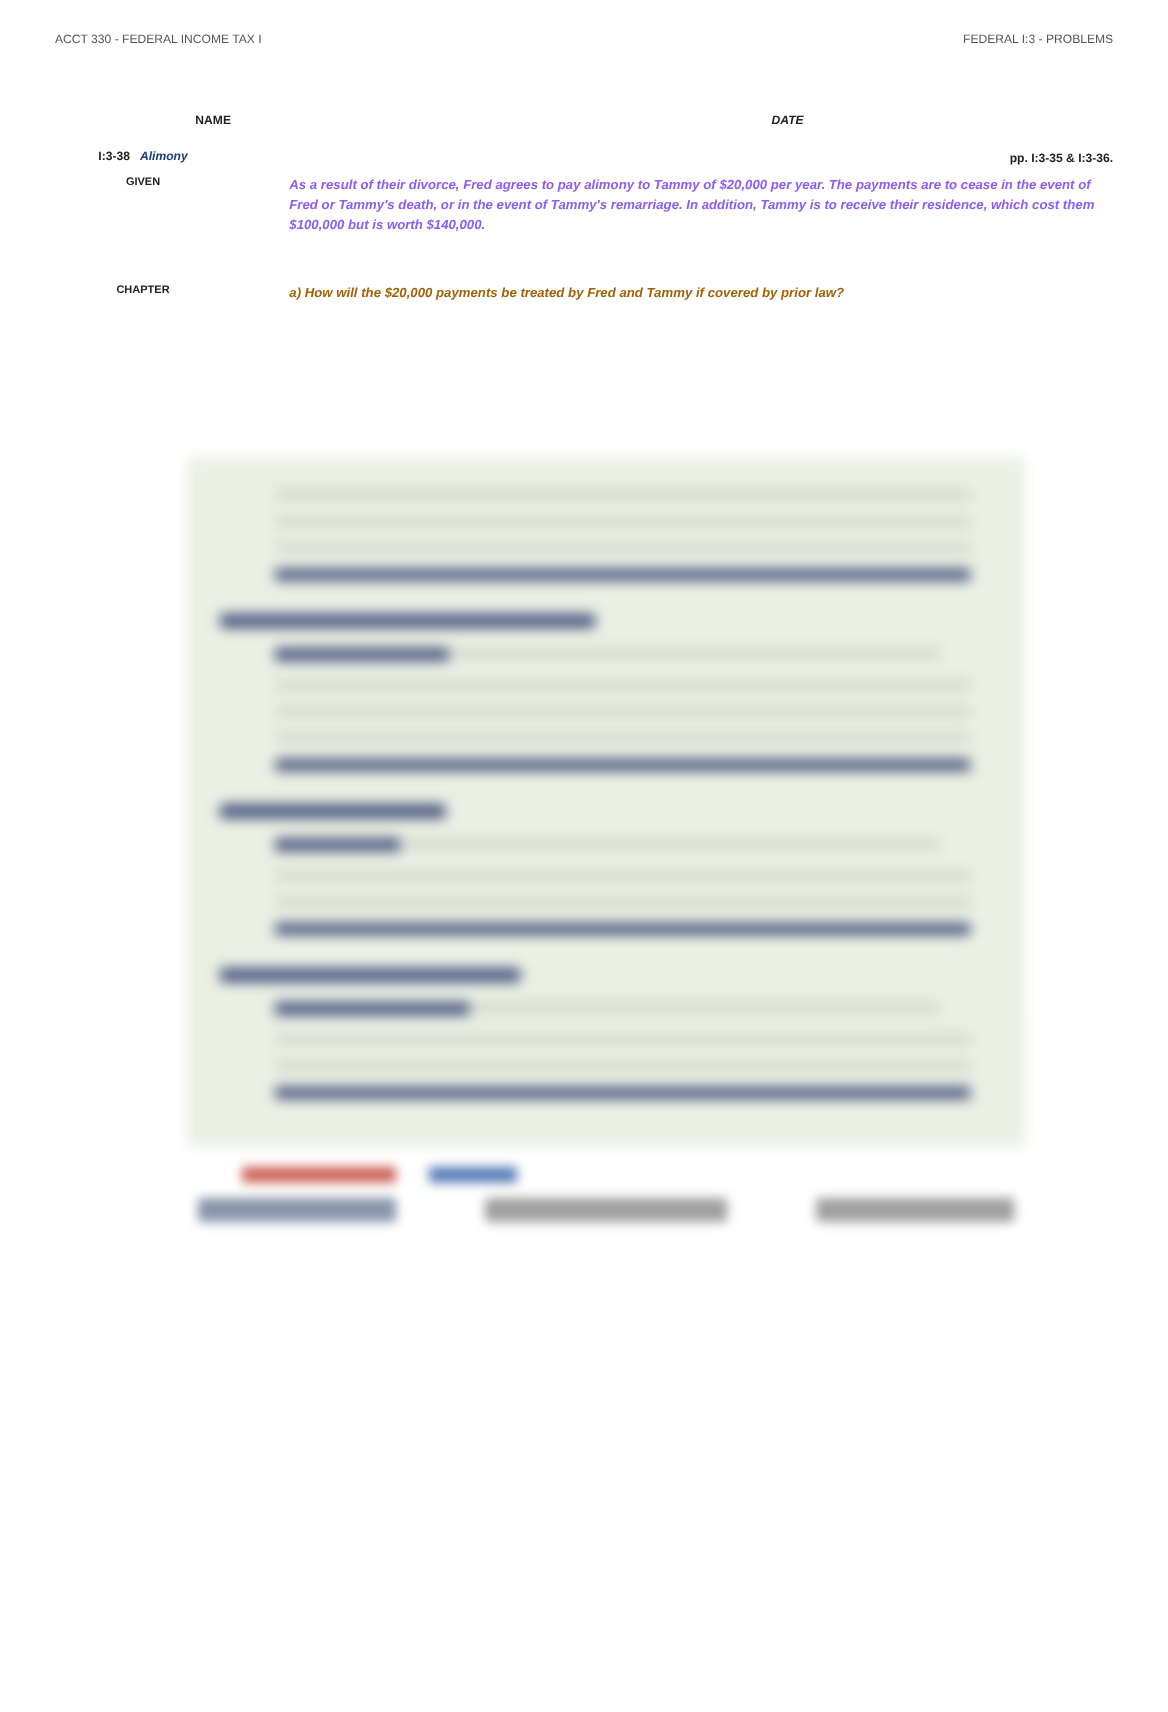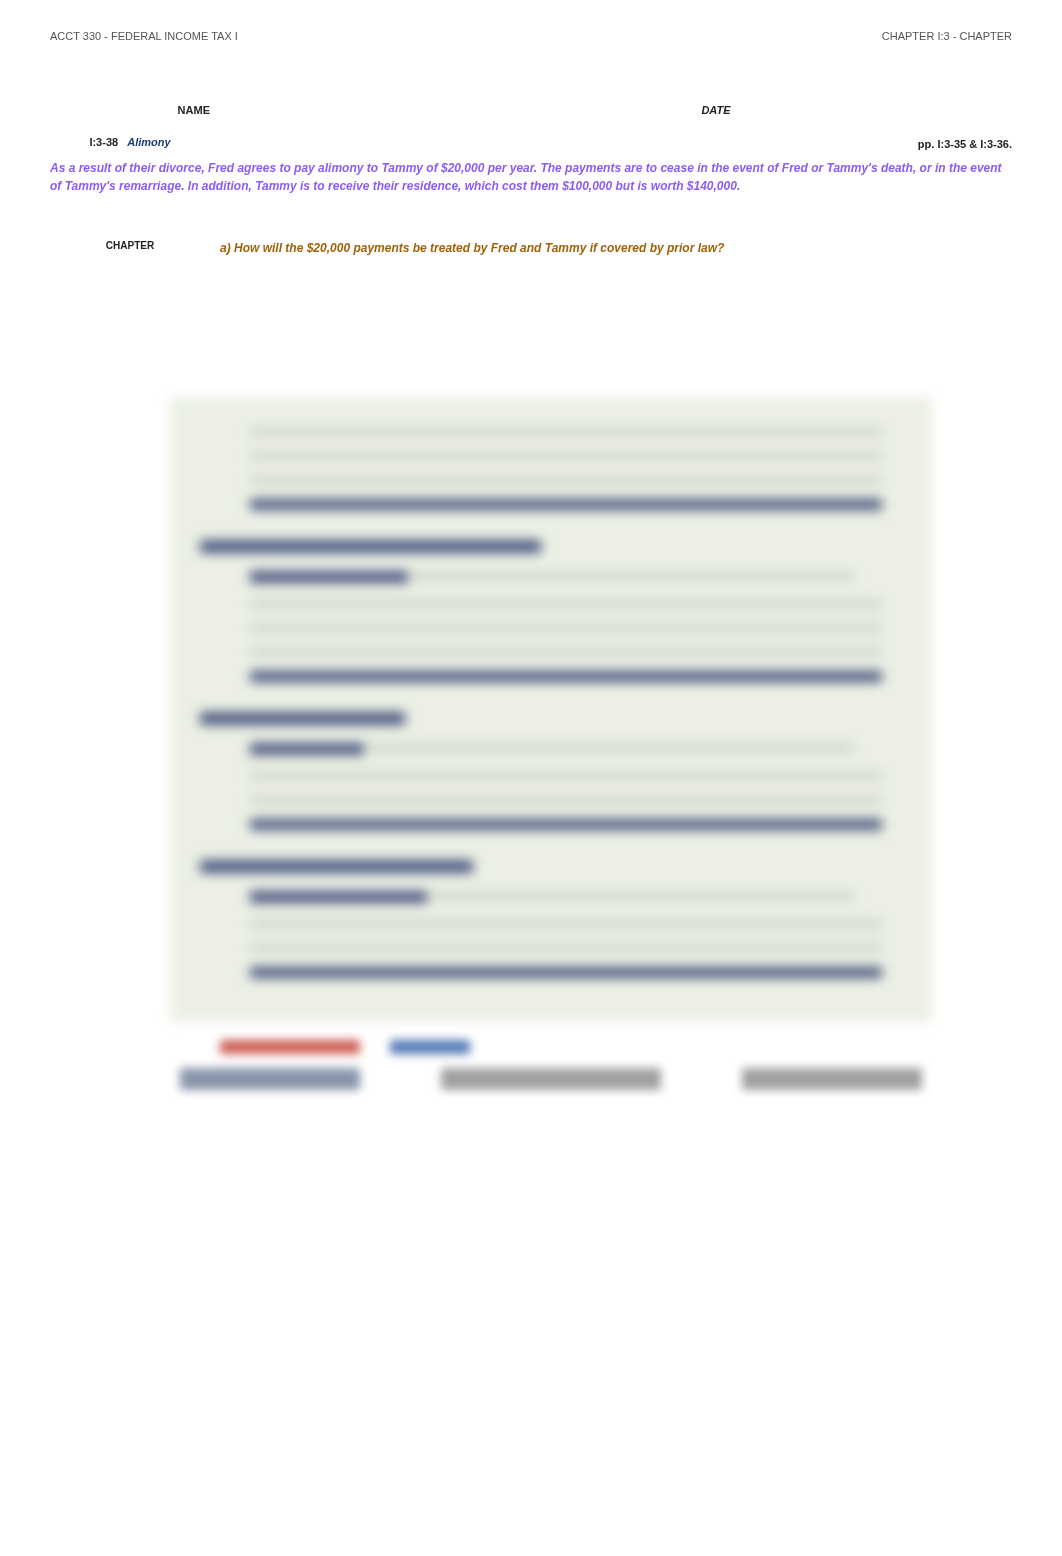--- a/index.html
+++ b/index.html
@@ -194,7 +194,7 @@
 <div class="page">
   <div class="top-header">
     <div>ACCT 330 - FEDERAL INCOME TAX I</div>
-    <div>CHAPTER I:3 - CHAPTER</div>
+    <div>FEDERAL I:3 - PROBLEMS</div>
   </div>
 
   <div class="name-date-row">

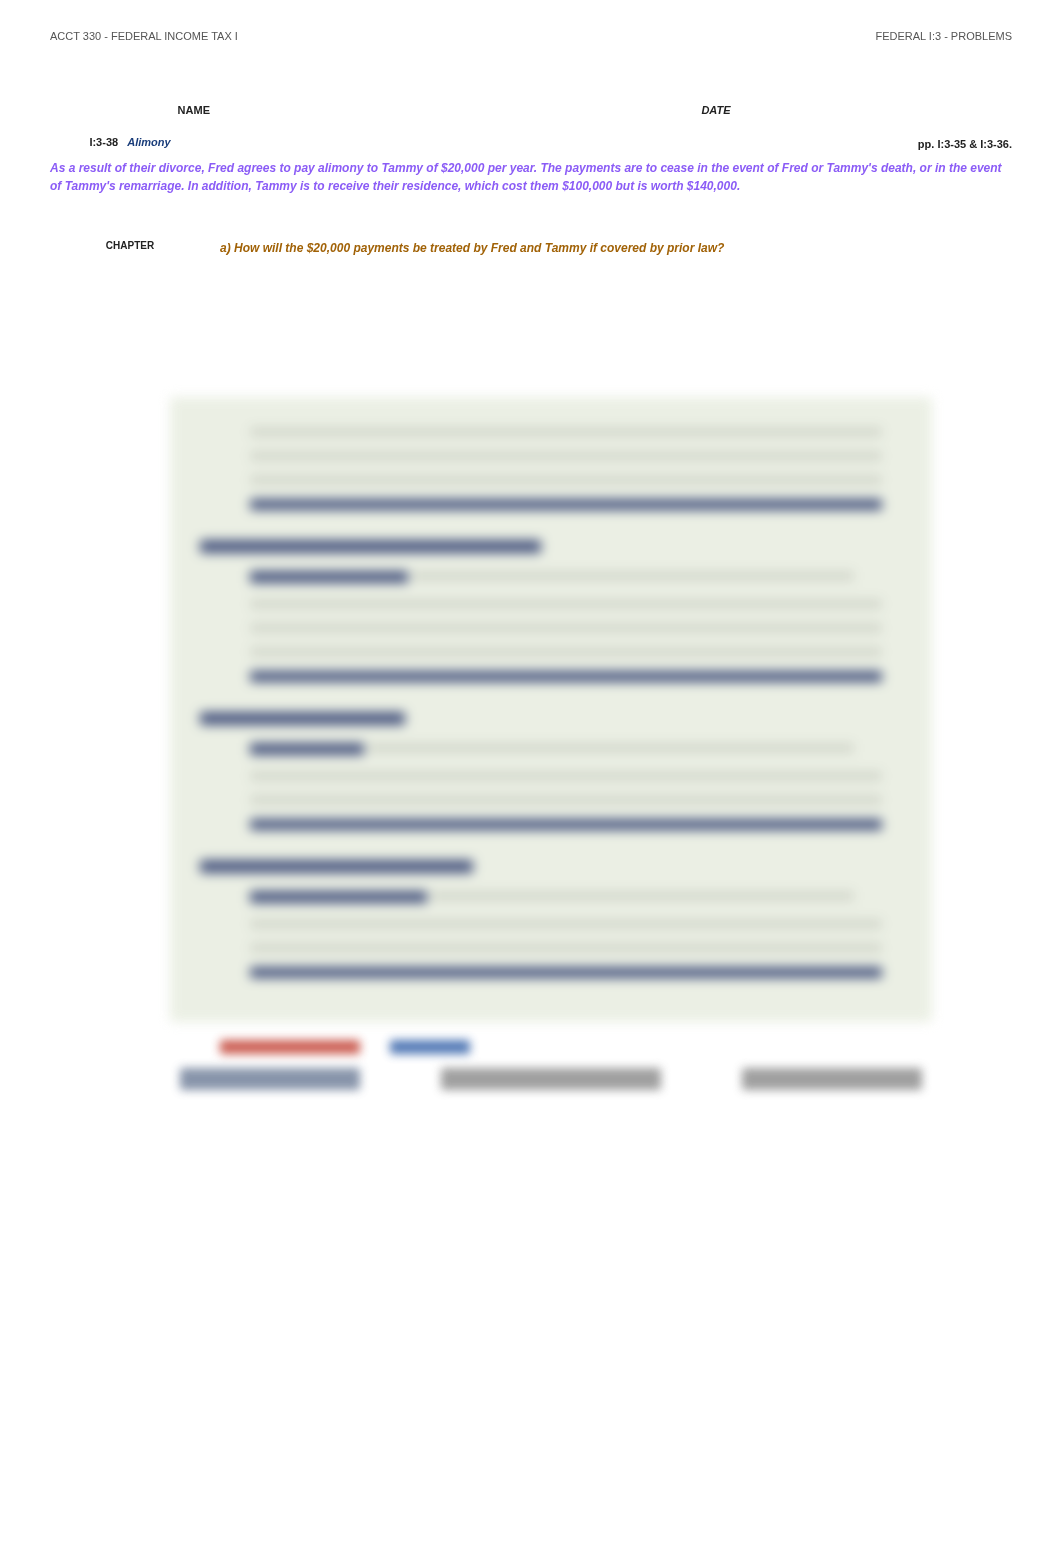--- a/index.html
+++ b/index.html
@@ -76,6 +76,7 @@
       flex: 1;
       font-size: 12px;
       line-height: 1.5;
+      margin-left: 43px;
     }
     .pages-ref {
       text-align: right;

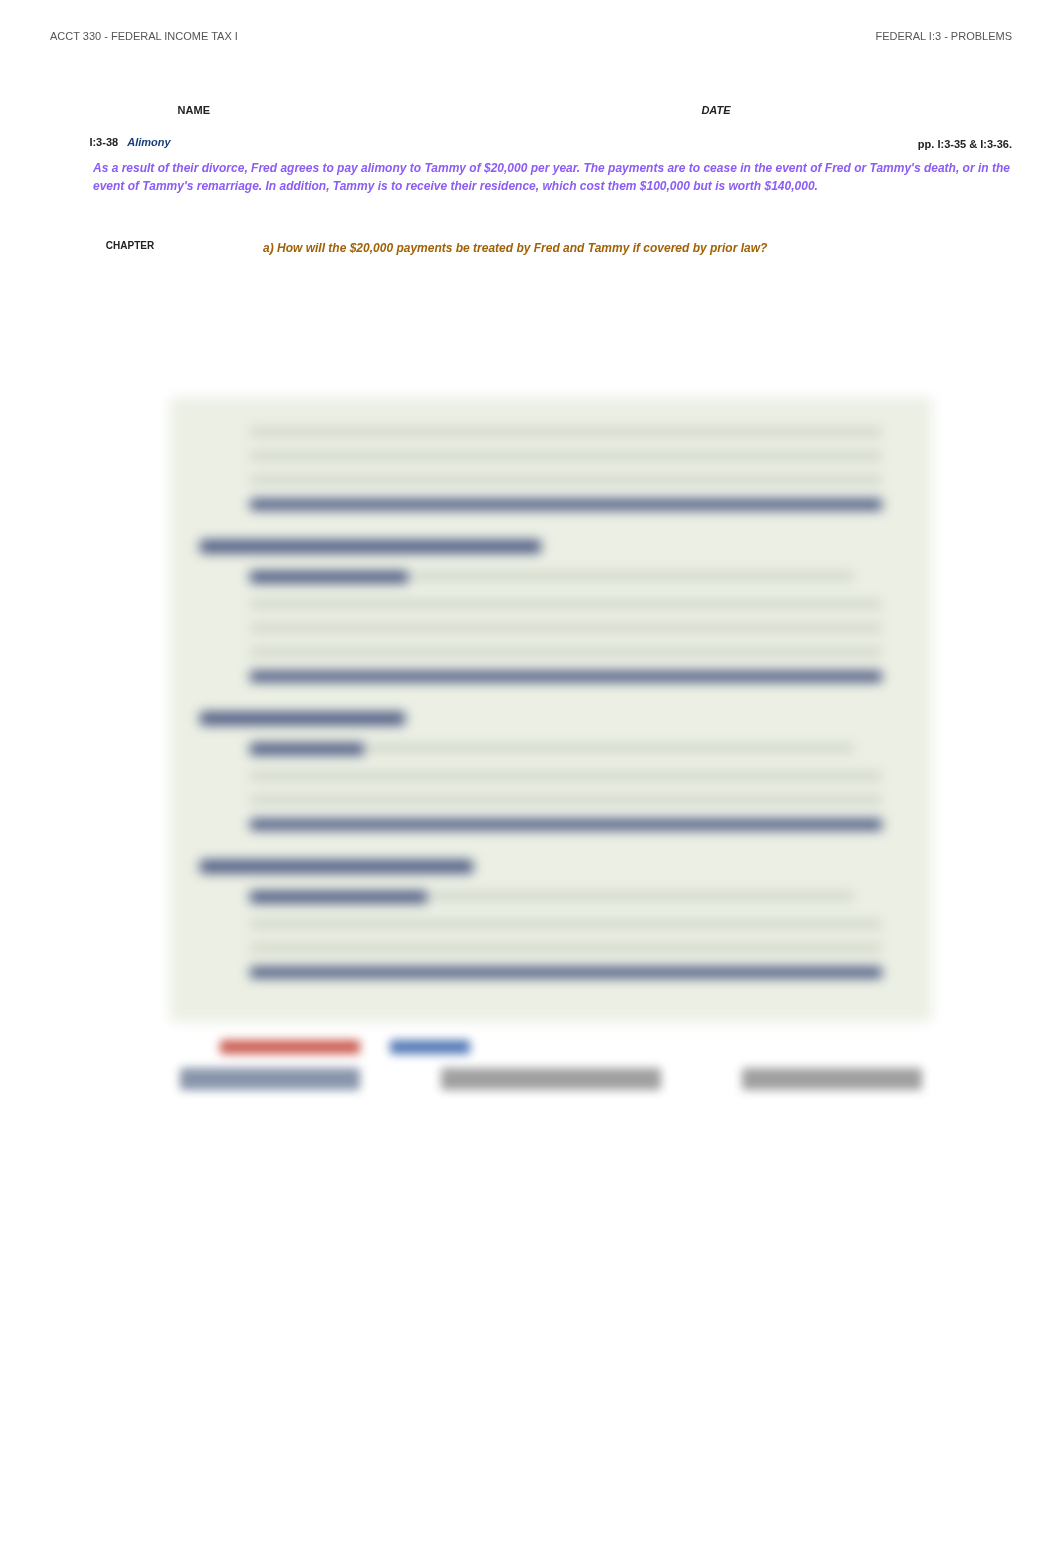--- a/index.html
+++ b/index.html
@@ -214,6 +214,9 @@
   </div>
 
   <div class="row">
+    <div class="left-col">
+      <span class="label-small">GIVEN</span>
+    </div>
     <div class="right-col">
       <div class="given-text">As a result of their divorce, Fred agrees to pay alimony to Tammy of $20,000 per year.  The payments are to cease in the event of Fred or Tammy's death, or in the event of Tammy's remarriage.  In addition, Tammy is to receive their residence, which cost them $100,000 but is worth $140,000.</div>
     </div>

